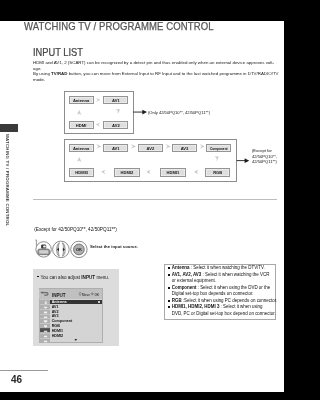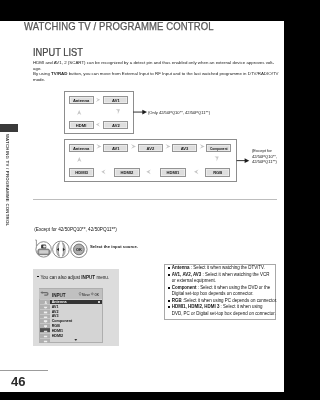--- a/index.html
+++ b/index.html
@@ -26,7 +26,7 @@
 
   
   .pn-rule{position:absolute;left:0px;top:370px;width:48px;height:1px;background:#9c9c9c;}
-  .pagenum{position:absolute;left:11px;top:374px;font-size:13px;font-weight:700;color:#2a2a2a;}
+  .pagenum{position:absolute;left:11px;top:374px;font-size:10px;font-weight:700;color:#2a2a2a;}
 
   
   .outerbox{position:absolute;border:0.9px solid #8d8d8d;background:#fff;box-sizing:border-box;}

